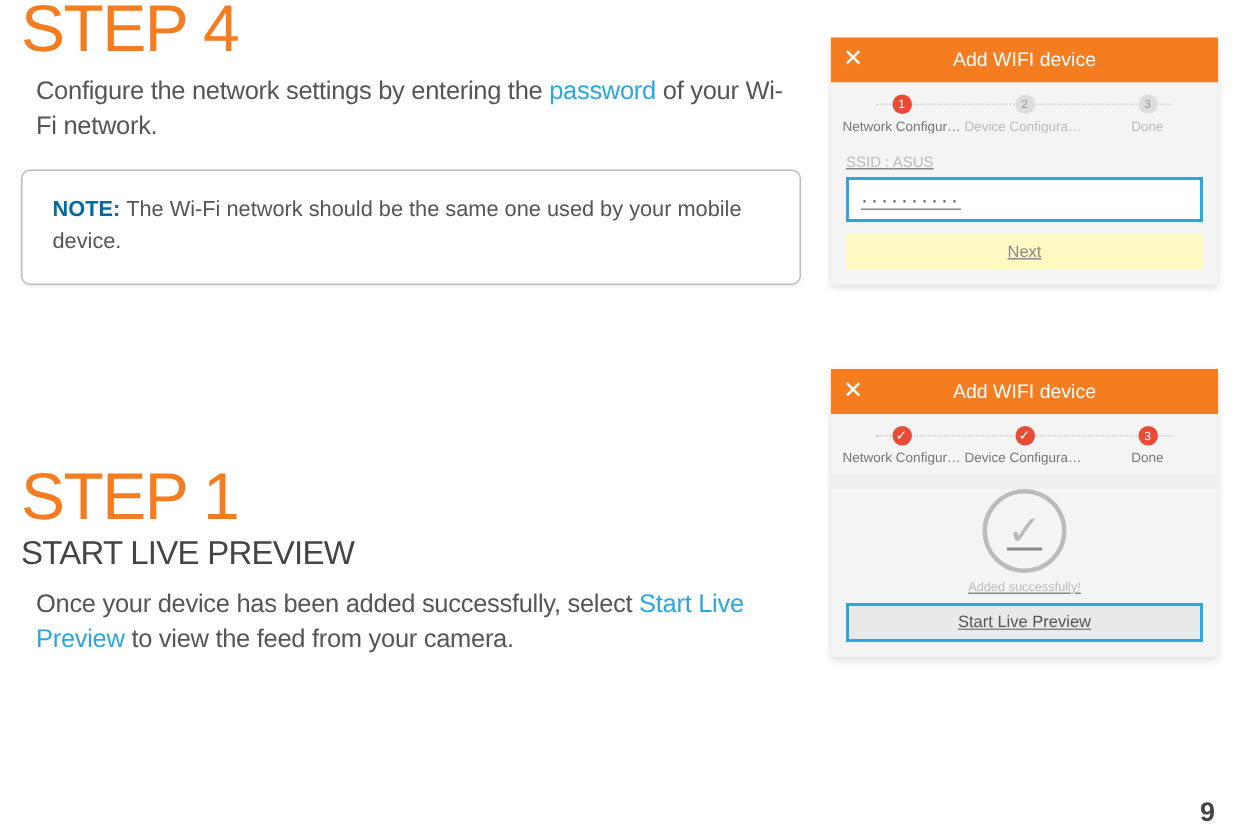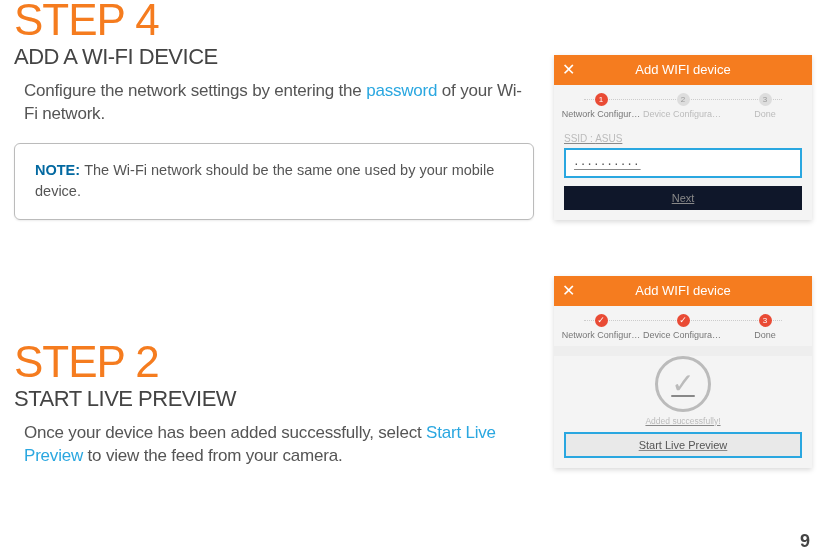--- a/index.html
+++ b/index.html
@@ -198,7 +198,6 @@
 <div class="row">
   <div class="left">
     <div class="step-head">STEP 4</div>
-    <div class="subtitle">ADD A WI-FI DEVICE</div>
     <p class="body-text">
       <span>Configure the network settings by entering the </span><span class="kw">password</span><span> of your Wi-Fi network.</span>
     </p>

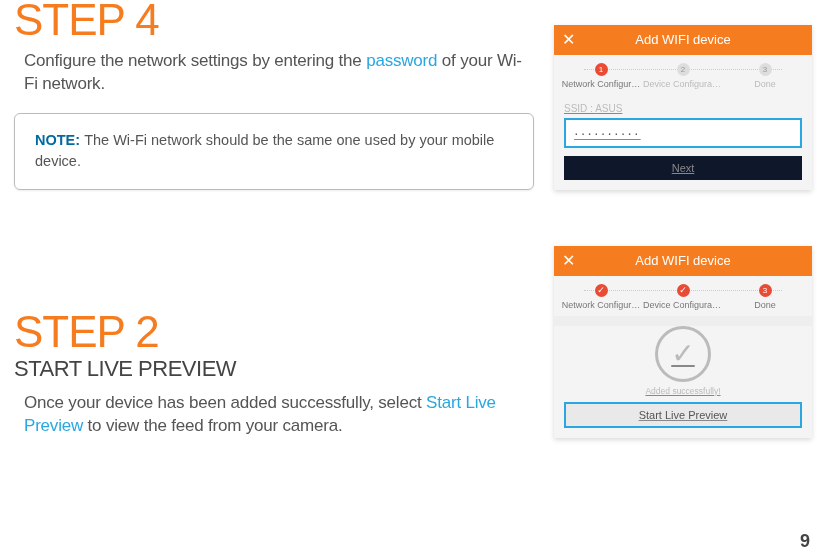--- a/index.html
+++ b/index.html
@@ -150,7 +150,7 @@
       color: #555;
     }
     .phone .next-btn {
-      background: #0f172a;
+      background: #fef9c3;
       height: 24px;
       line-height: 24px;
       text-align: center;

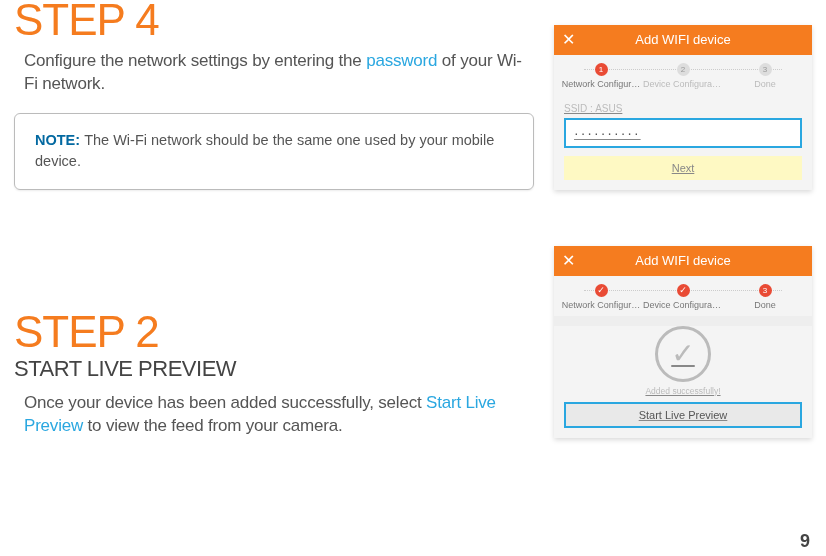--- a/index.html
+++ b/index.html
@@ -237,7 +237,7 @@
 
 <div class="row row2">
   <div class="left">
-    <div class="step-head">STEP 2</div>
+    <div class="step-head">STEP 1</div>
     <div class="subtitle">START LIVE PREVIEW</div>
     <p class="body-text">
       <span>Once your device has been added successfully, select </span><span class="kw">Start Live Preview</span><span> to view the feed from your camera.</span>

